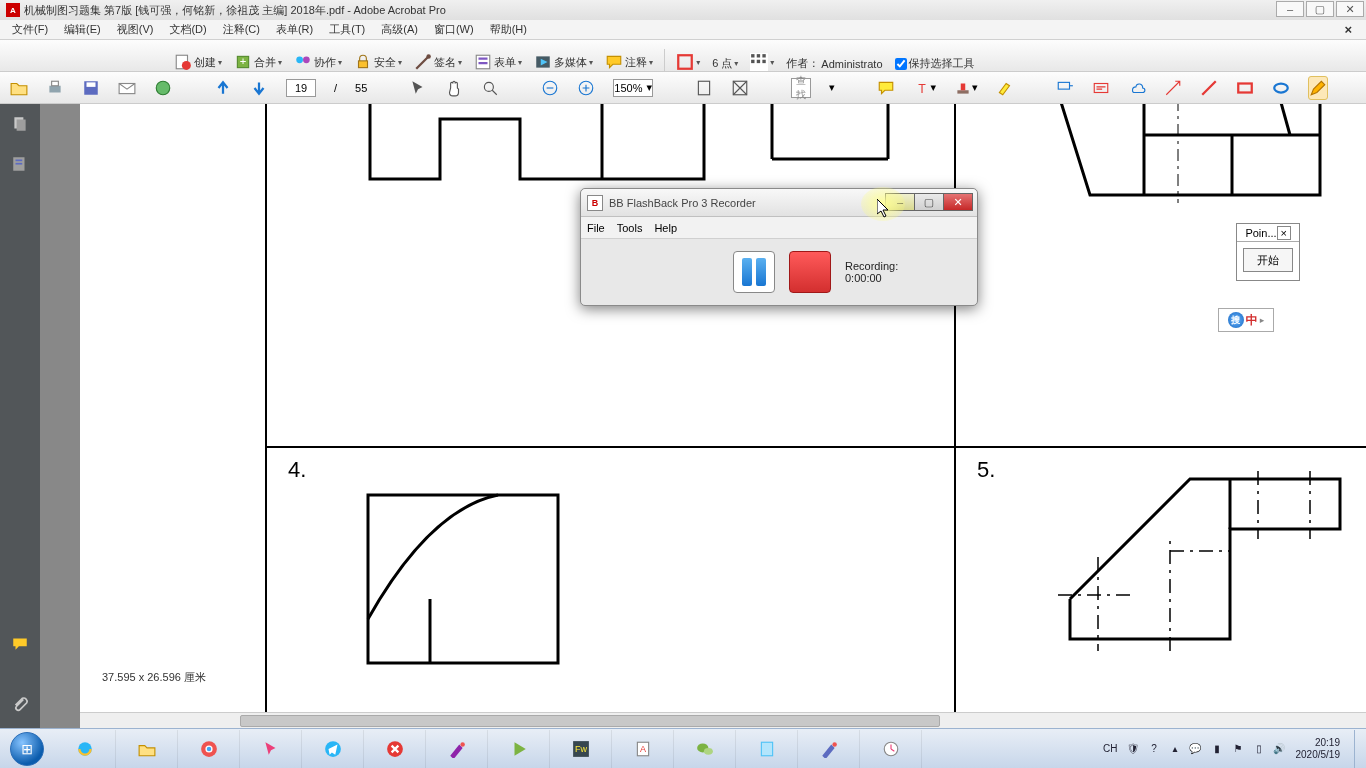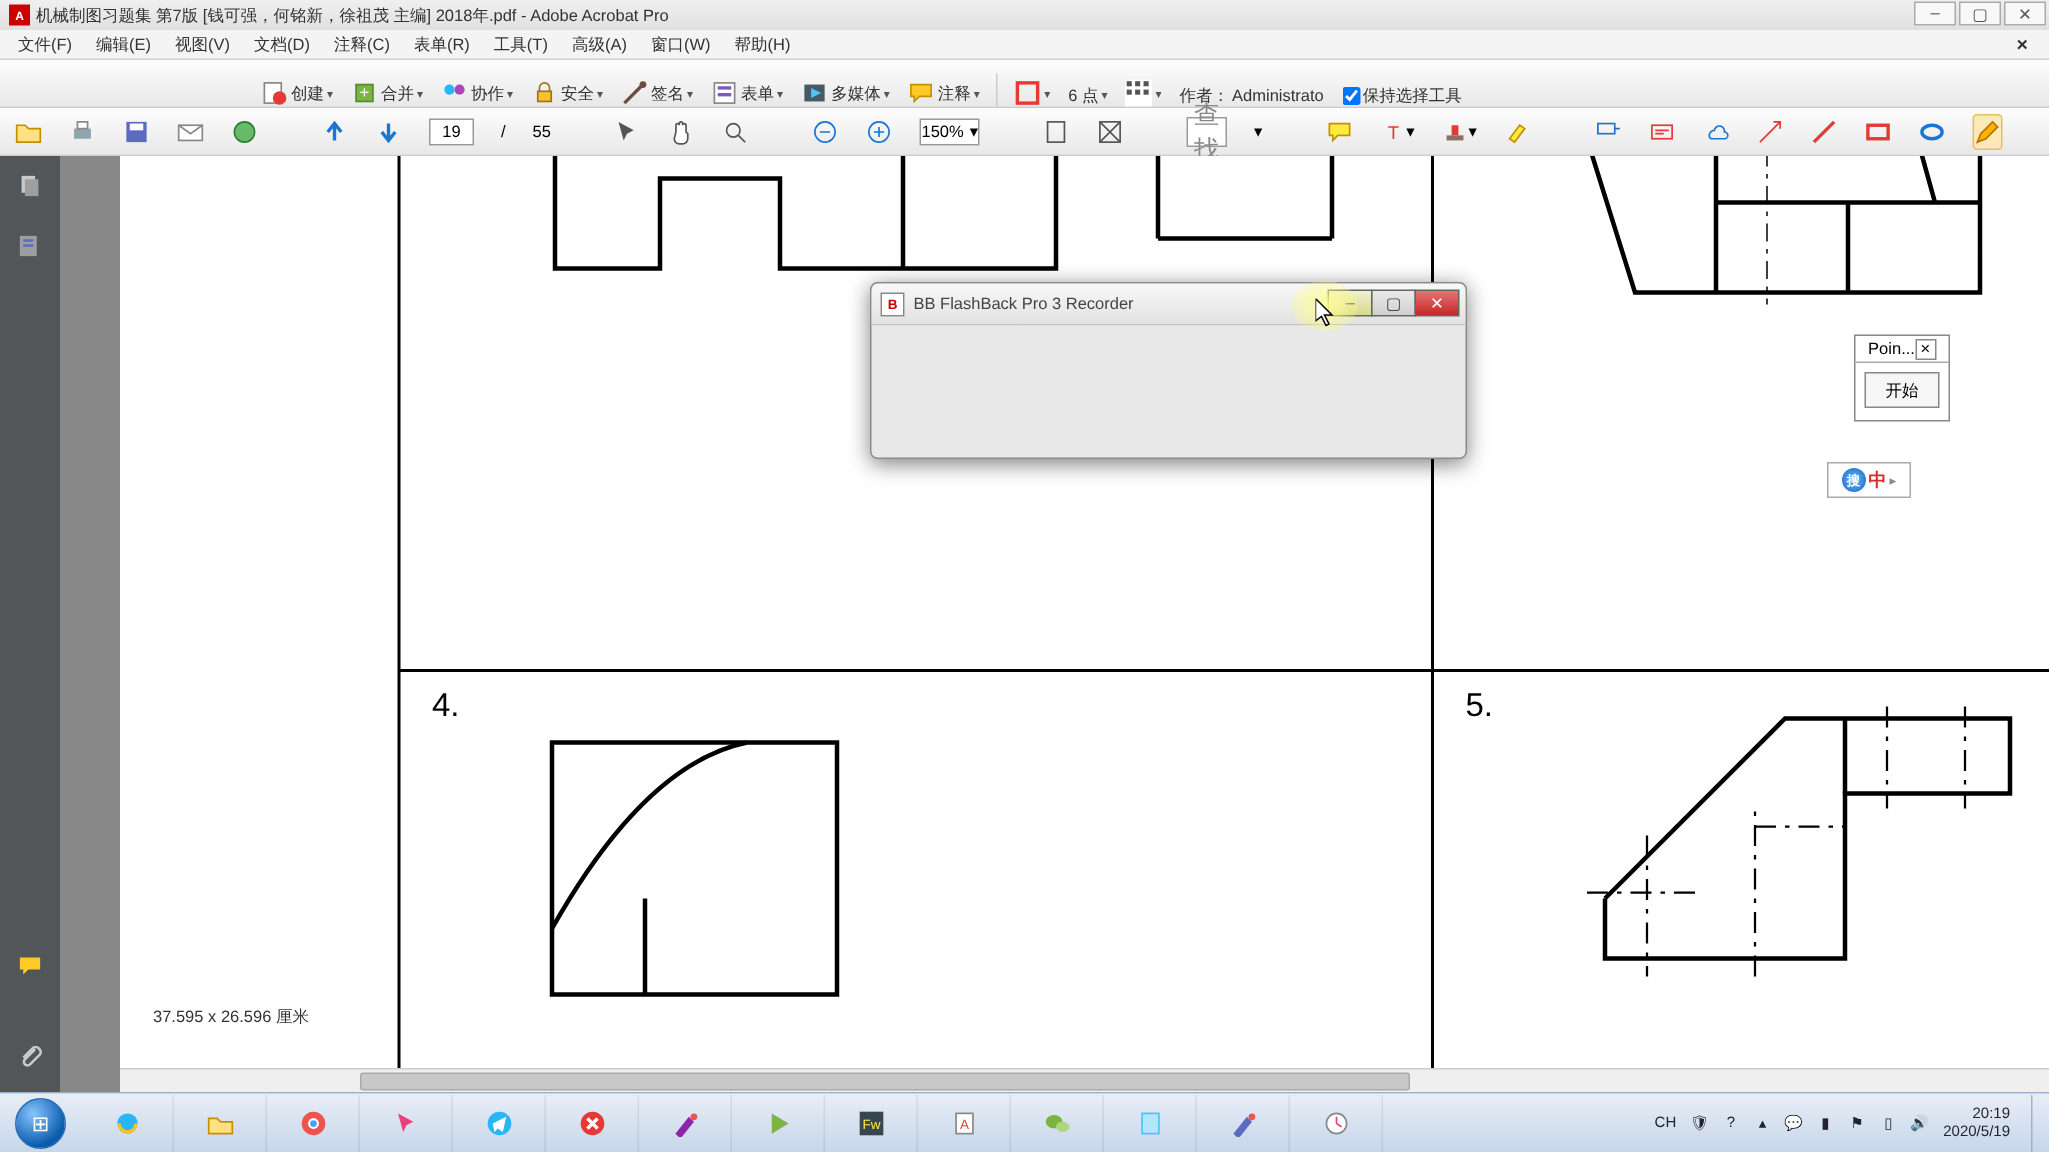--- a/index.html
+++ b/index.html
@@ -25,7 +25,7 @@
 .toolbar2 .btn { width: 24px; height: 24px; display: flex; align-items: center; justify-content: center; }
 .toolbar2 input[type=text] { width: 30px; height: 18px; font-size: 11px; text-align: center; border: 1px solid #999; }
 .toolbar2 .zoom { width: 52px; height: 18px; border: 1px solid #999; font-size: 11px; display:flex; align-items:center; justify-content:center; background:#fff; }
-.toolbar2 .findbox { width: 110px; height: 20px; border: 1px solid #999; font-size: 17px; padding: 0 4px; color: #888; background:#fff; display:flex; align-items:center; }
+.toolbar2 .findbox { width: 110px; height: 20px; border: 1px solid #999; font-size: 10px; padding: 0 4px; color: #888; background:#fff; display:flex; align-items:center; }
 
 .workspace { position: absolute; top: 104px; left: 0; right: 0; bottom: 40px; display: flex; }
 .sidepanel { width: 40px; background: #525659; display: flex; flex-direction: column; align-items: center; padding-top: 10px; gap: 20px; }

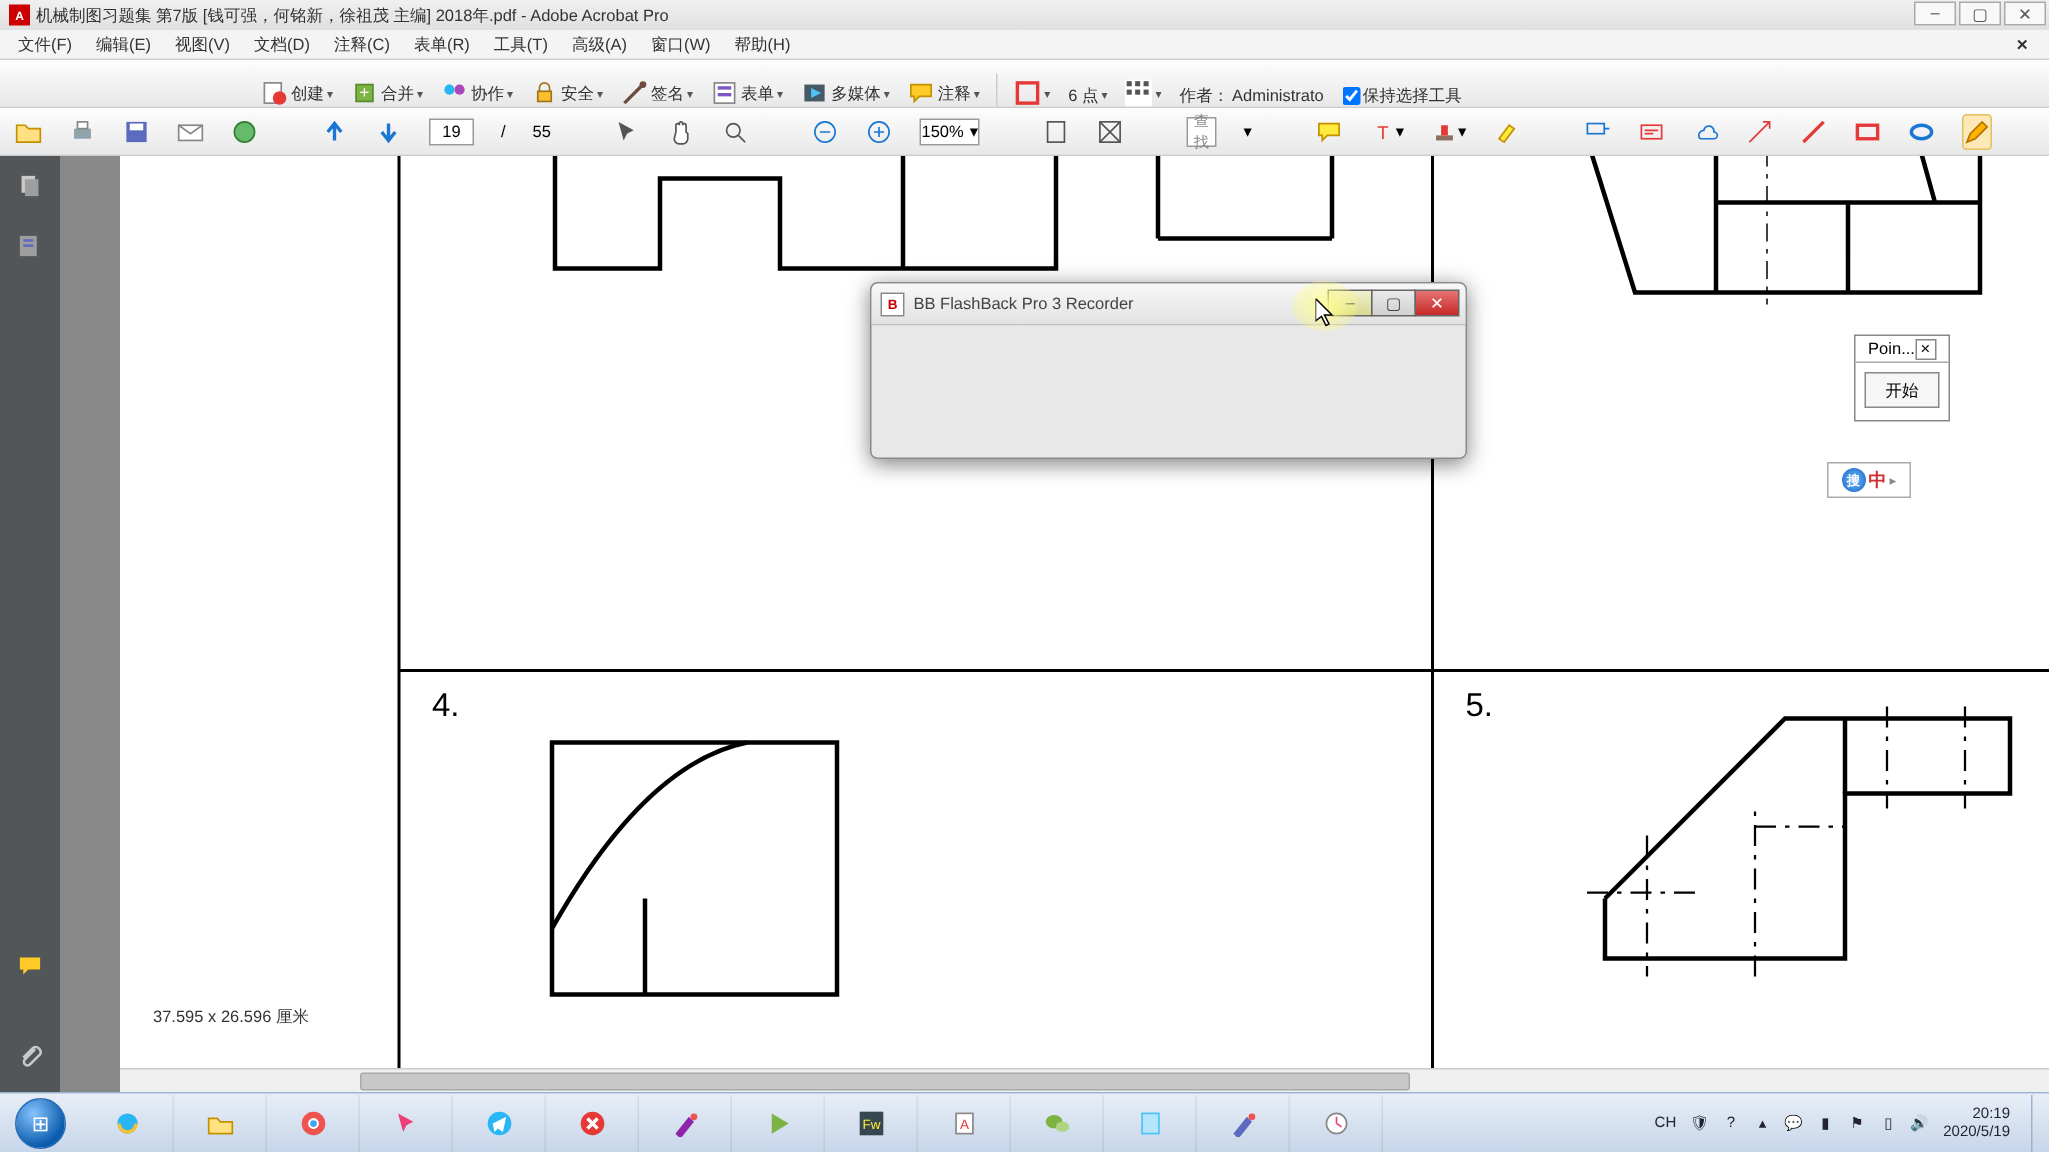--- a/index.html
+++ b/index.html
@@ -475,6 +475,11 @@
       <span class="cls">✕</span>
     </div>
   </div>
+  <div class="rmenu">
+    <span>File</span>
+    <span>Tools</span>
+    <span>Help</span>
+  </div>
 </div>
 
 <div class="pointpanel">

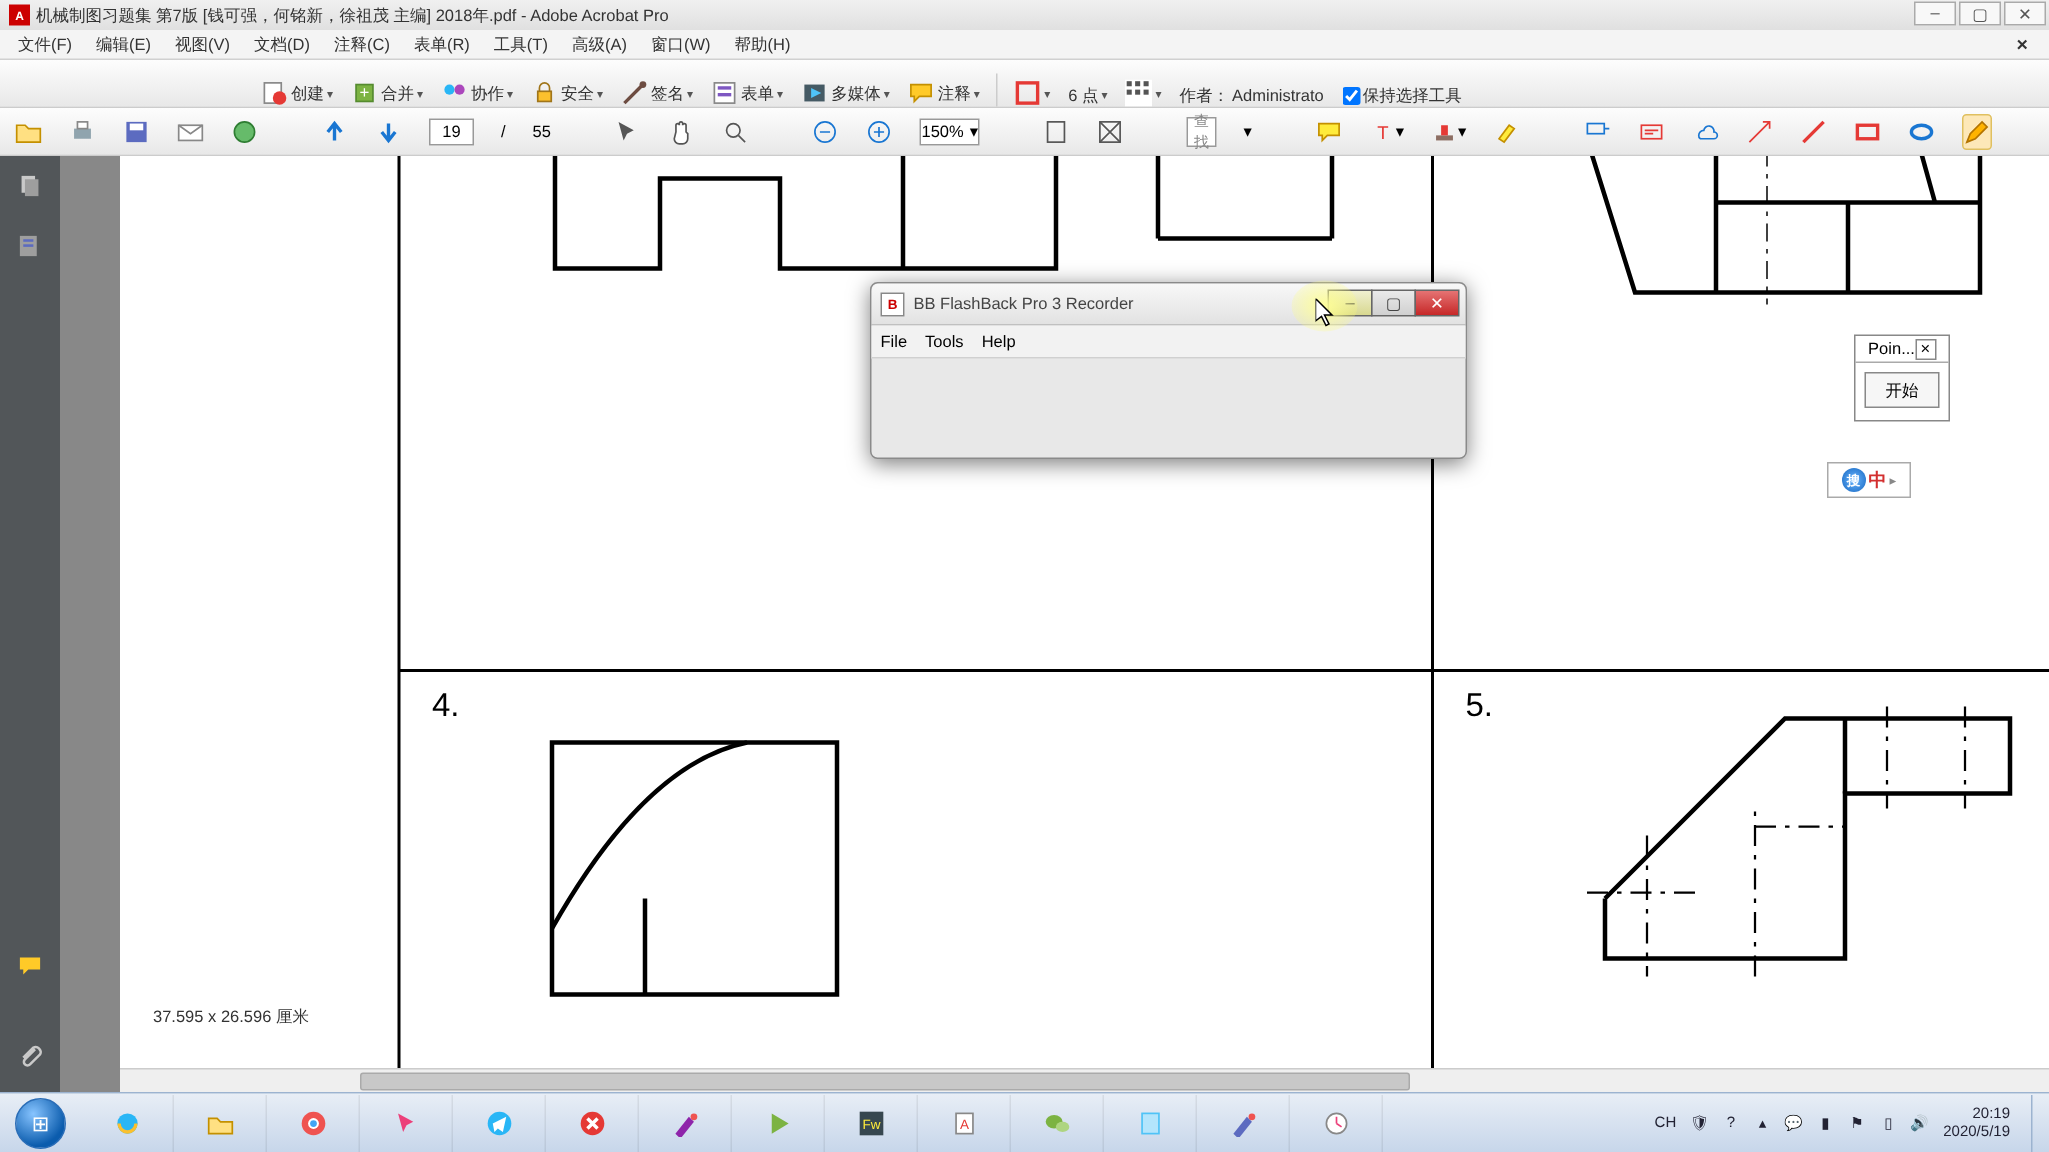--- a/index.html
+++ b/index.html
@@ -480,6 +480,17 @@
     <span>Tools</span>
     <span>Help</span>
   </div>
+  <div class="rbody">
+    <div class="pausebtn">
+        <i></i>
+        <i></i>
+      </div>
+    <div class="stopbtn"></div>
+    <div class="rectext">
+      <div>Recording:</div>
+      <div>0:00:00</div>
+    </div>
+  </div>
 </div>
 
 <div class="pointpanel">

